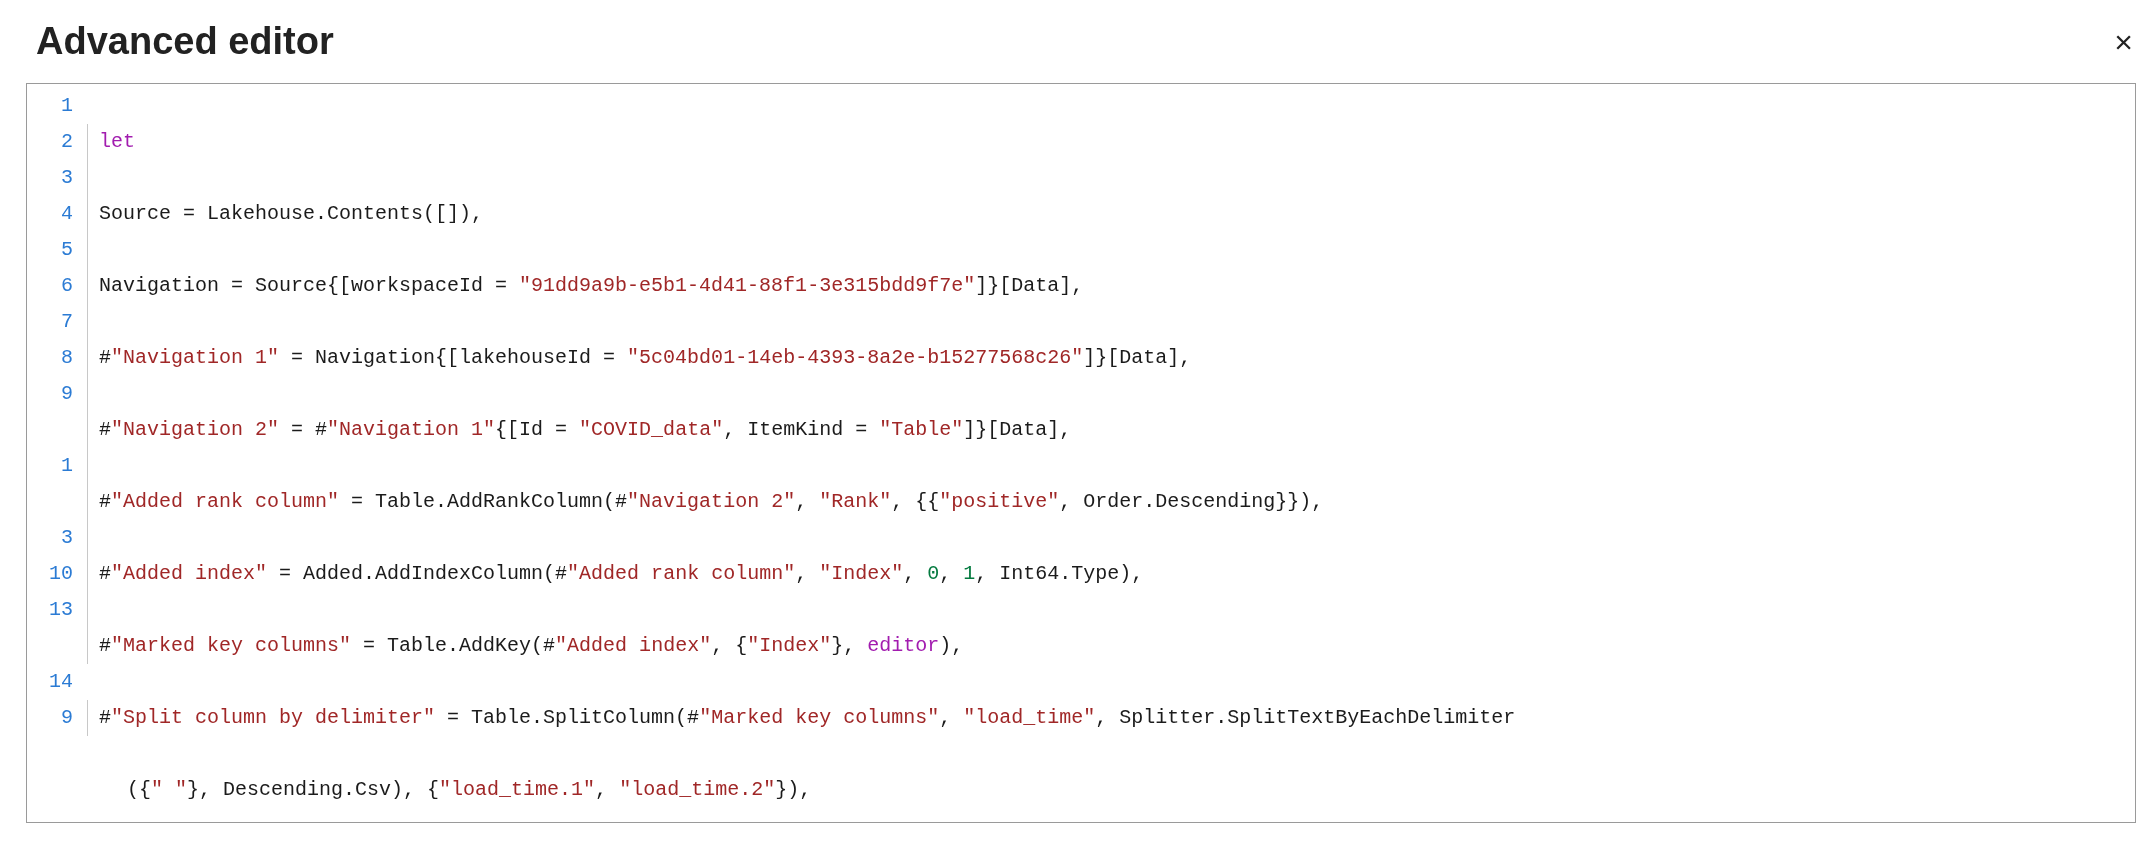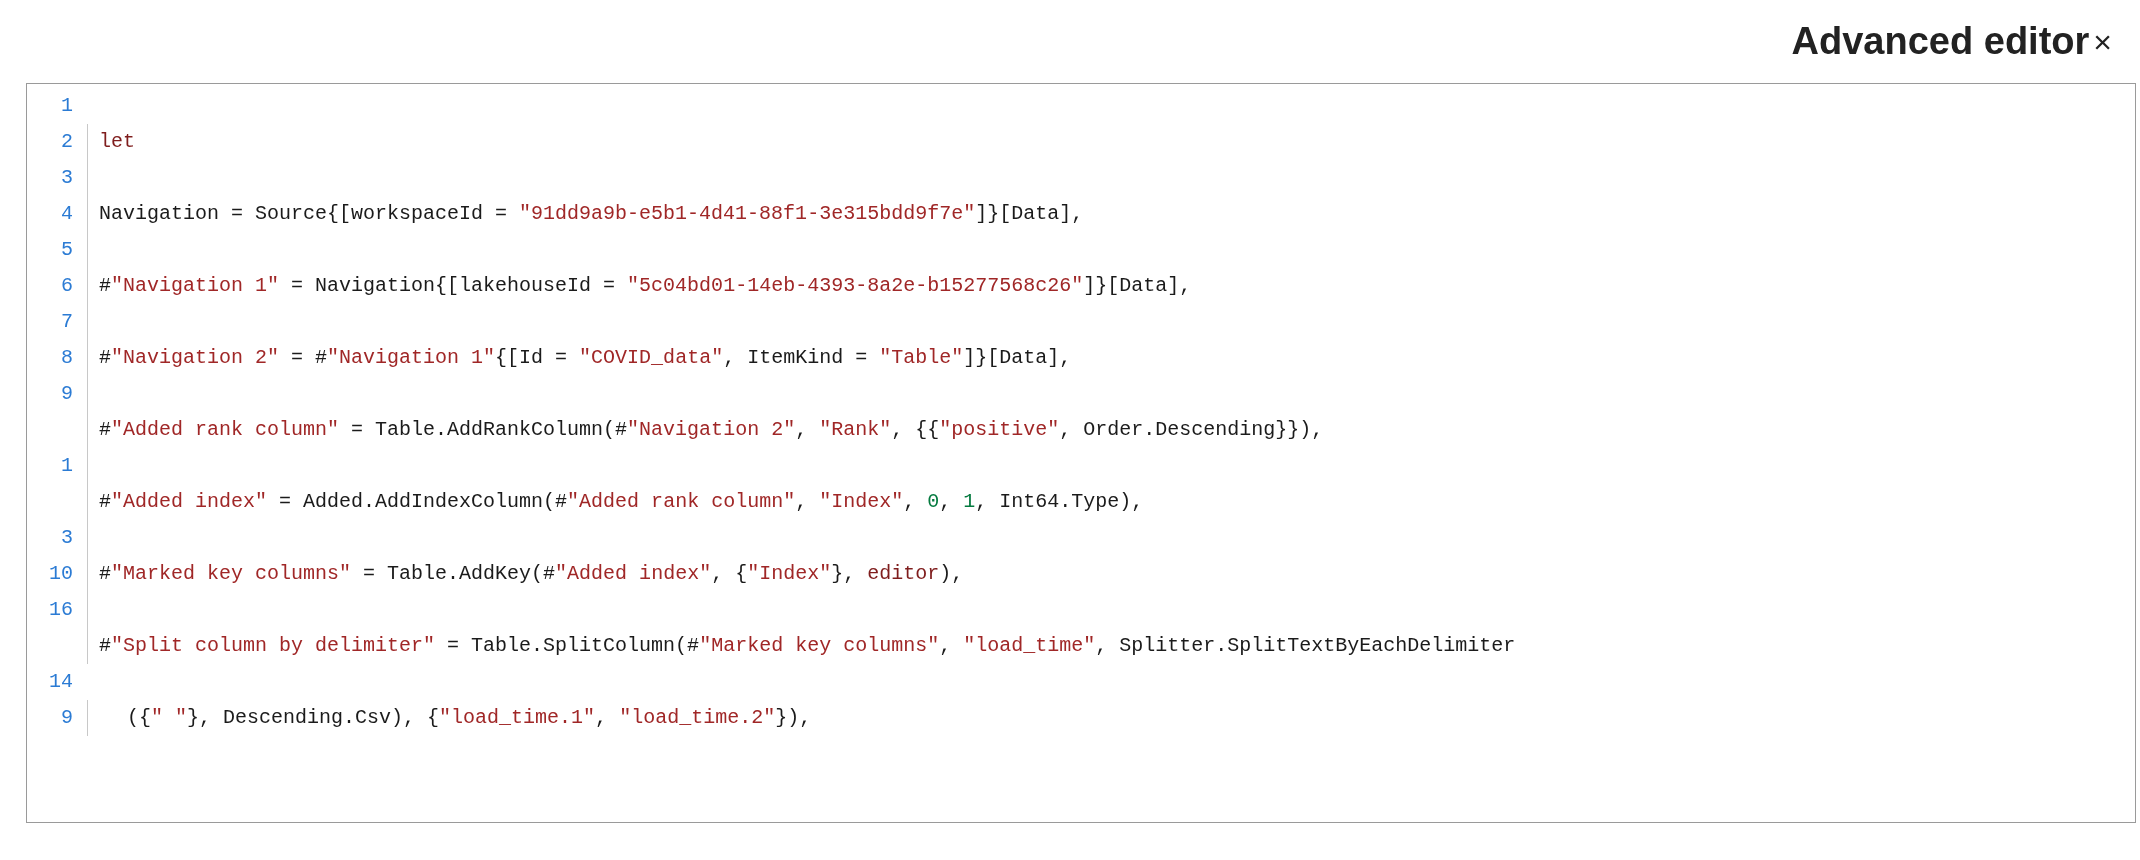--- a/index.html
+++ b/index.html
@@ -15,9 +15,8 @@
   .header {
     display: flex;
     align-items: center;
-    justify-content: flex-end;
-    padding: 20px 44px 10px 36px;
-    margin-left: 16px;
+    justify-content: space-between;
+    padding: 20px 23px 10px 36px;
   }
   .title {
     font-size: 38px;

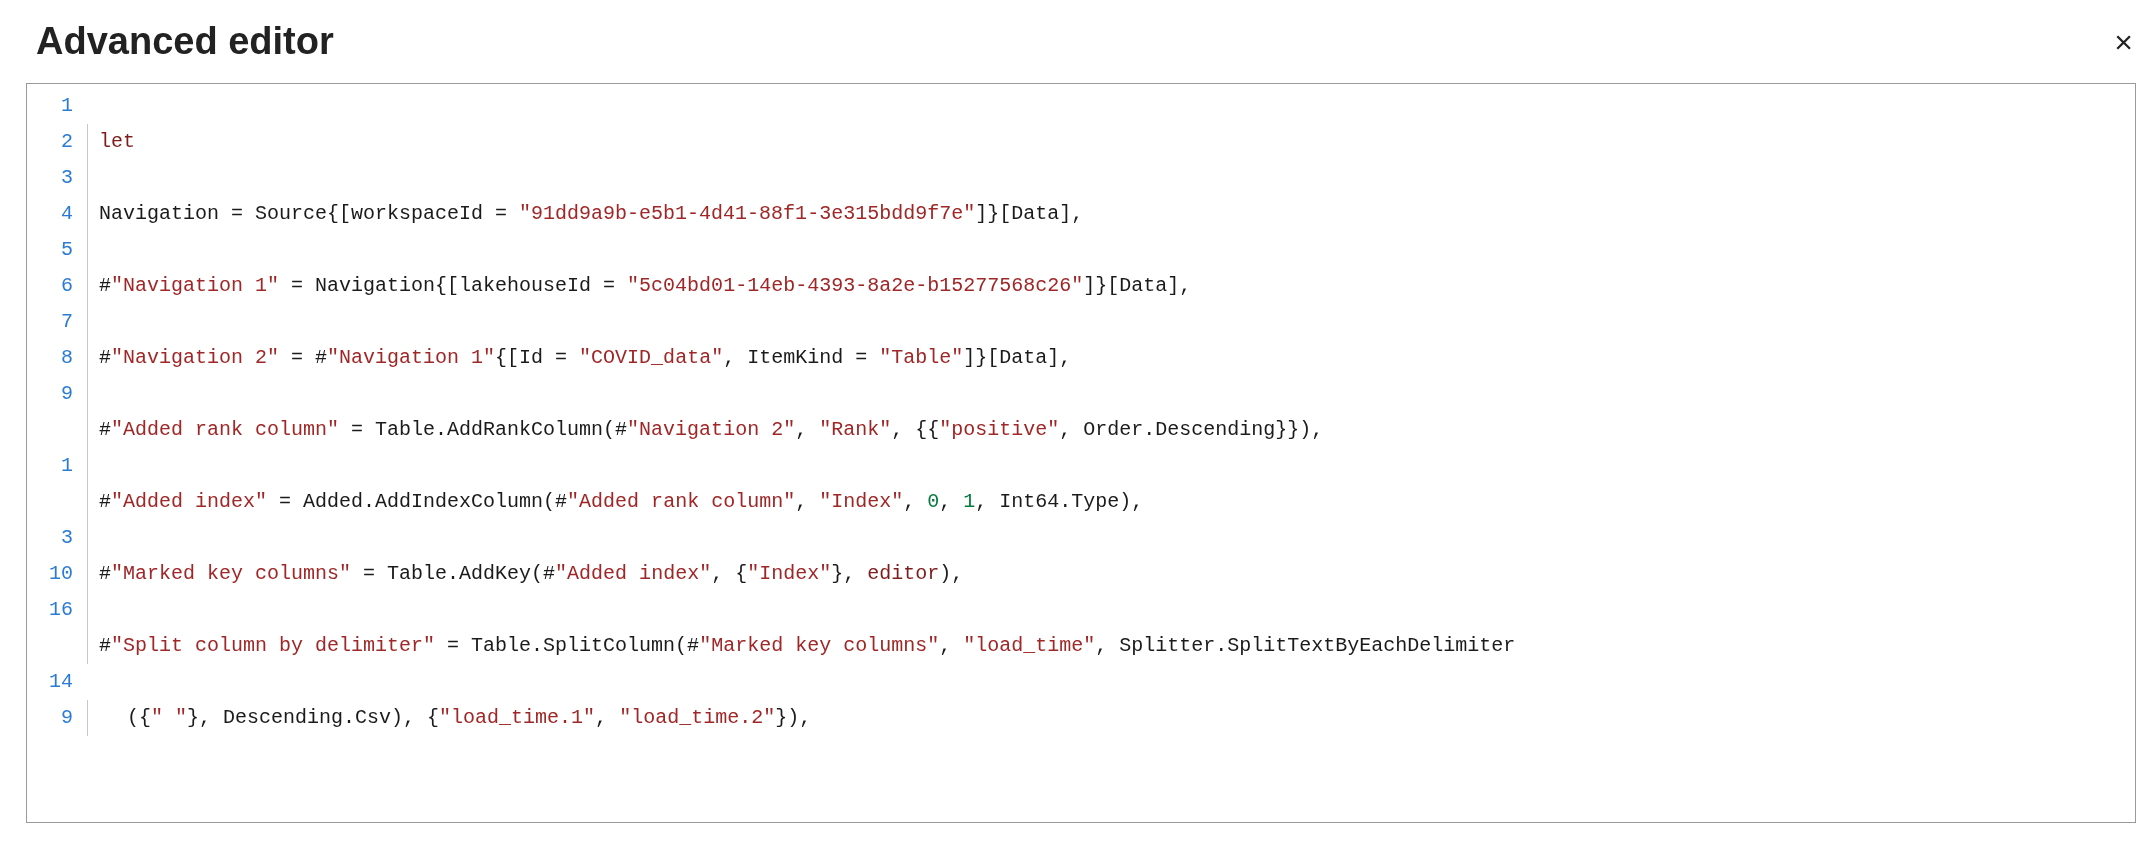--- a/index.html
+++ b/index.html
@@ -73,7 +73,7 @@
   }
   .code .line { height: 36px; }
   .code .wrap { padding-left: 28px; }
-  .tok-kw   { color: #7f1d1d; }
+  .tok-kw   { color: #a21caf; }
   .tok-str  { color: #a02727; }
   .tok-num  { color: #047a3f; }
 </style>

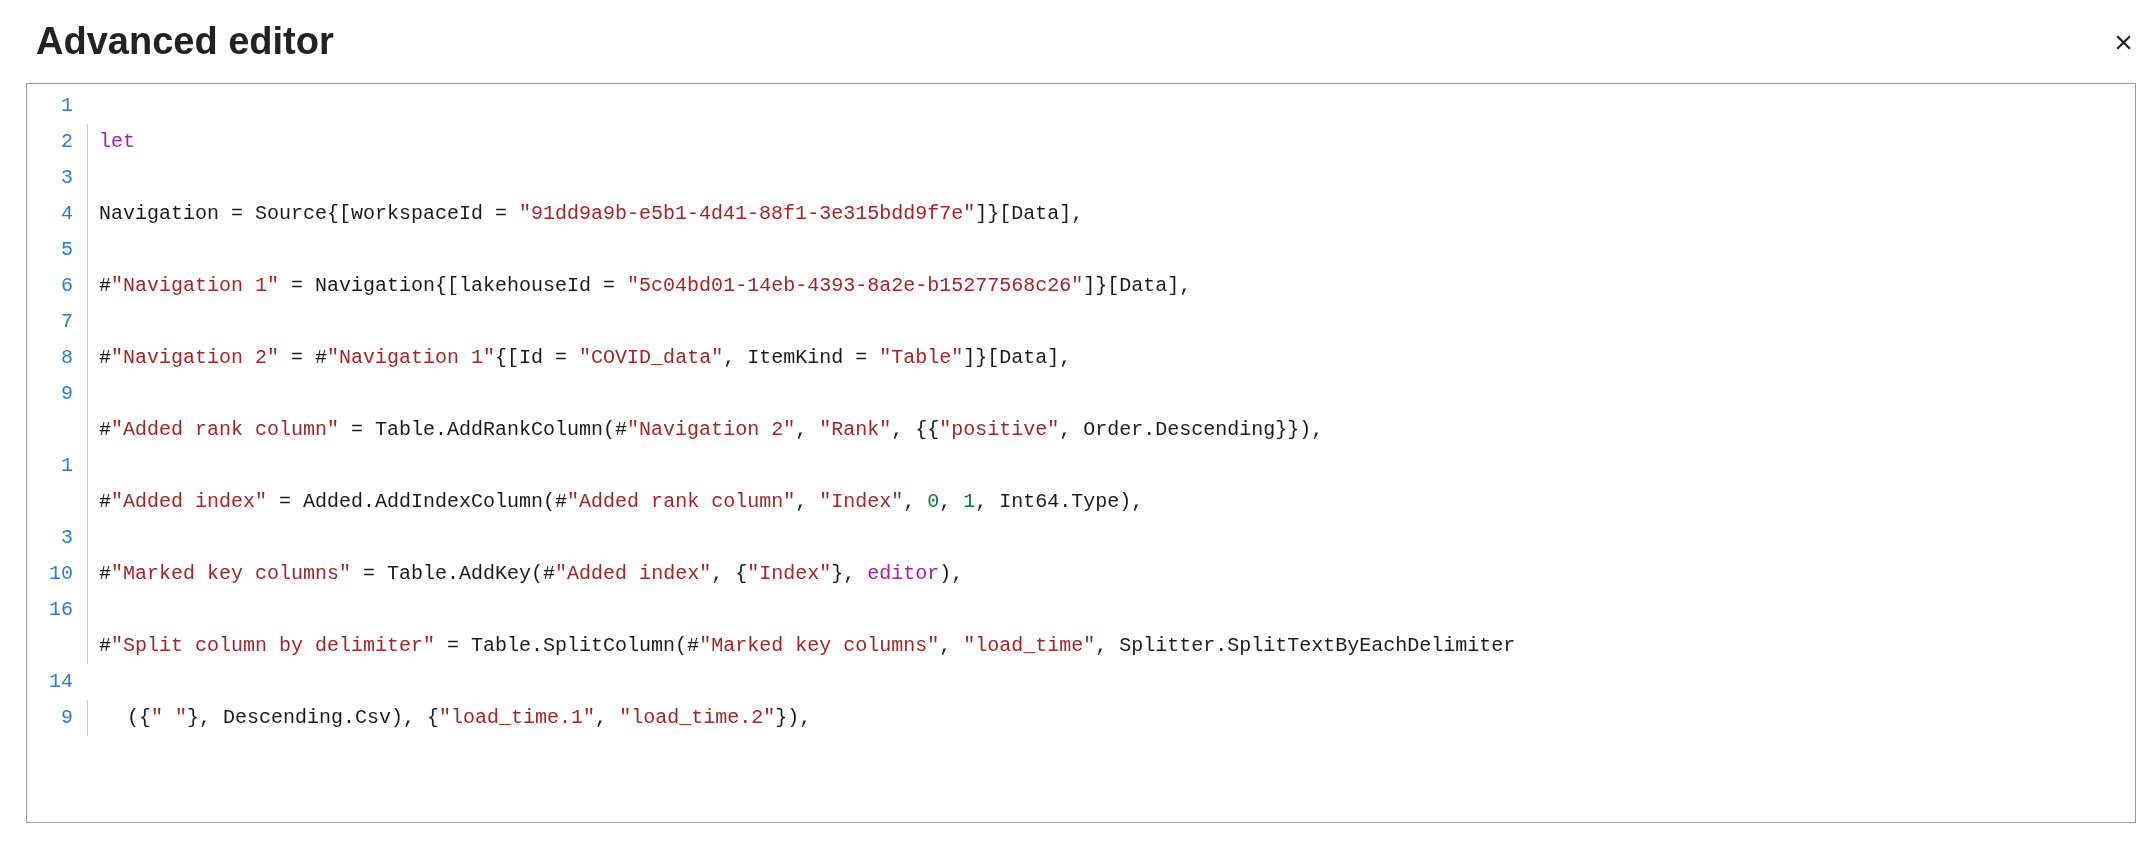--- a/index.html
+++ b/index.html
@@ -129,6 +129,7 @@
       </div>
     <div class="code">
 <div class="line"><span class="tok-kw">let</span></div>
+<div class="line"><span>Source = Lakehouse.Contents([]),</span></div>
 <div class="line"><span>Navigation = Source{[workspaceId = </span><span class="tok-str">"91dd9a9b-e5b1-4d41-88f1-3e315bdd9f7e"</span><span>]}[Data],</span></div>
 <div class="line"><span>#</span><span class="tok-str">"Navigation 1"</span><span> = Navigation{[lakehouseId = </span><span class="tok-str">"5c04bd01-14eb-4393-8a2e-b15277568c26"</span><span>]}[Data],</span></div>
 <div class="line"><span>#</span><span class="tok-str">"Navigation 2"</span><span> = #</span><span class="tok-str">"Navigation 1"</span><span>{[Id = </span><span class="tok-str">"COVID_data"</span><span>, ItemKind = </span><span class="tok-str">"Table"</span><span>]}[Data],</span></div>

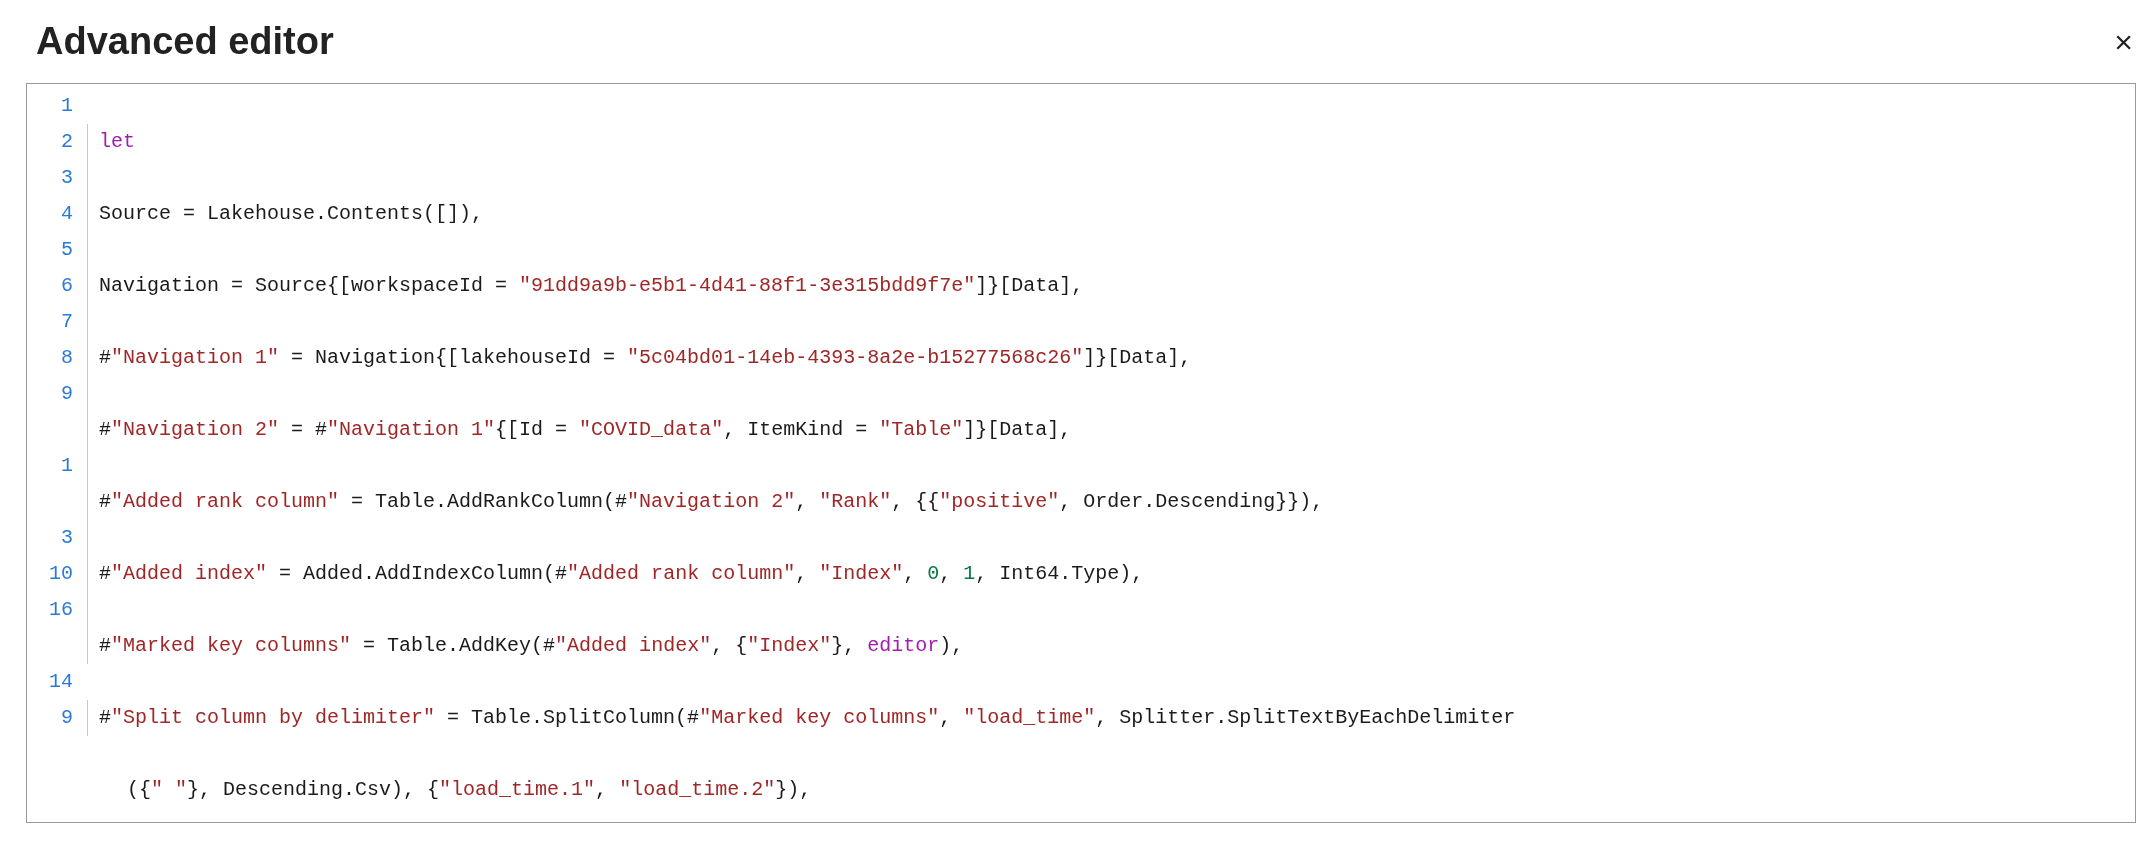--- a/index.html
+++ b/index.html
@@ -102,7 +102,7 @@
         <div></div>
         <div>3</div>
         <div>10</div>
-        <div>16</div>
+        <div>13</div>
         <div></div>
         <div>14</div>
         <div>9</div>

